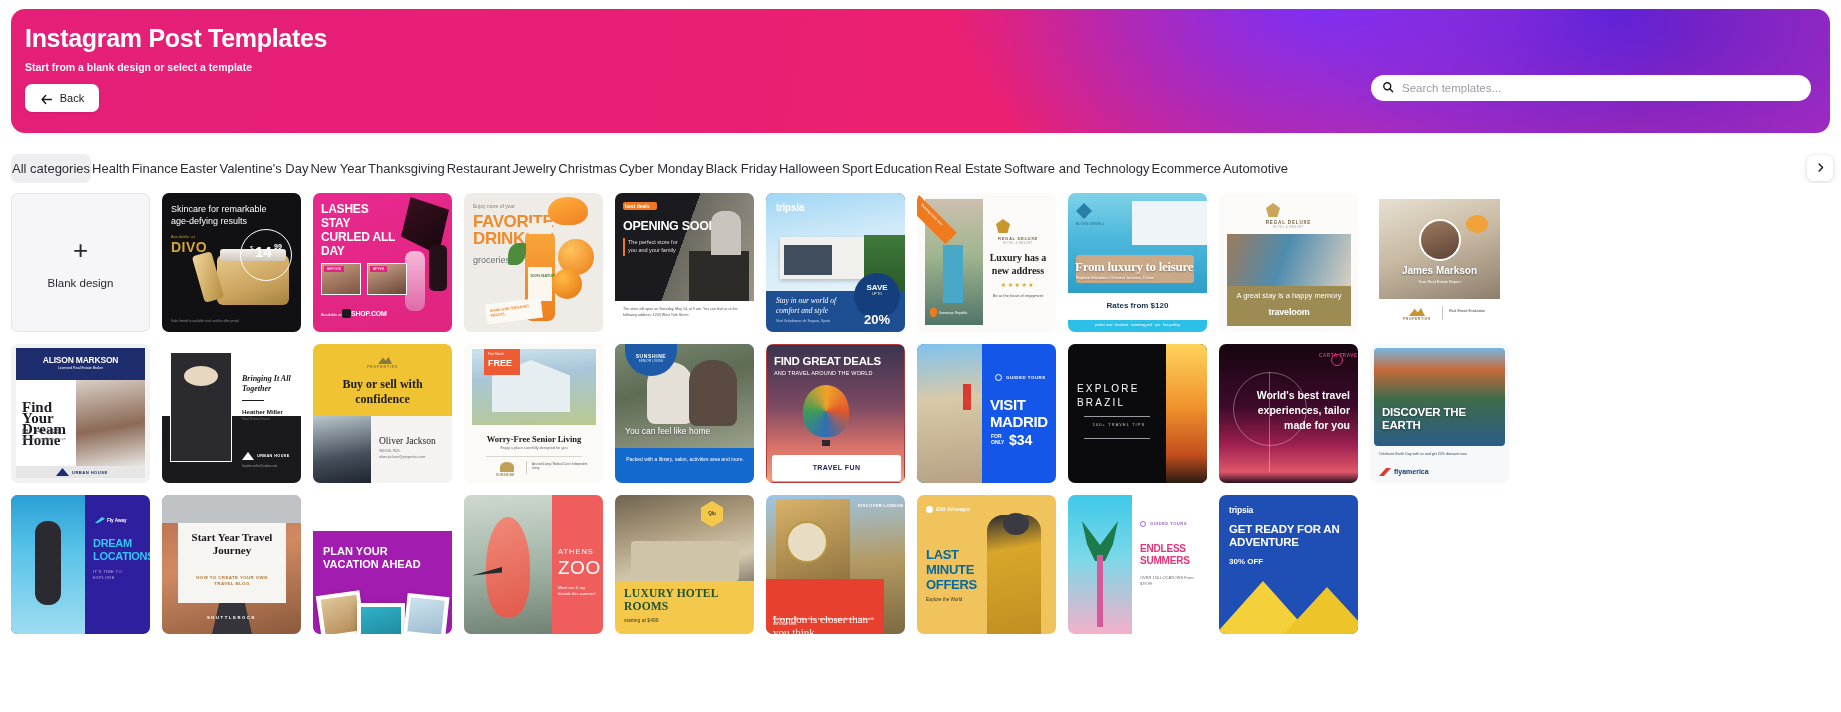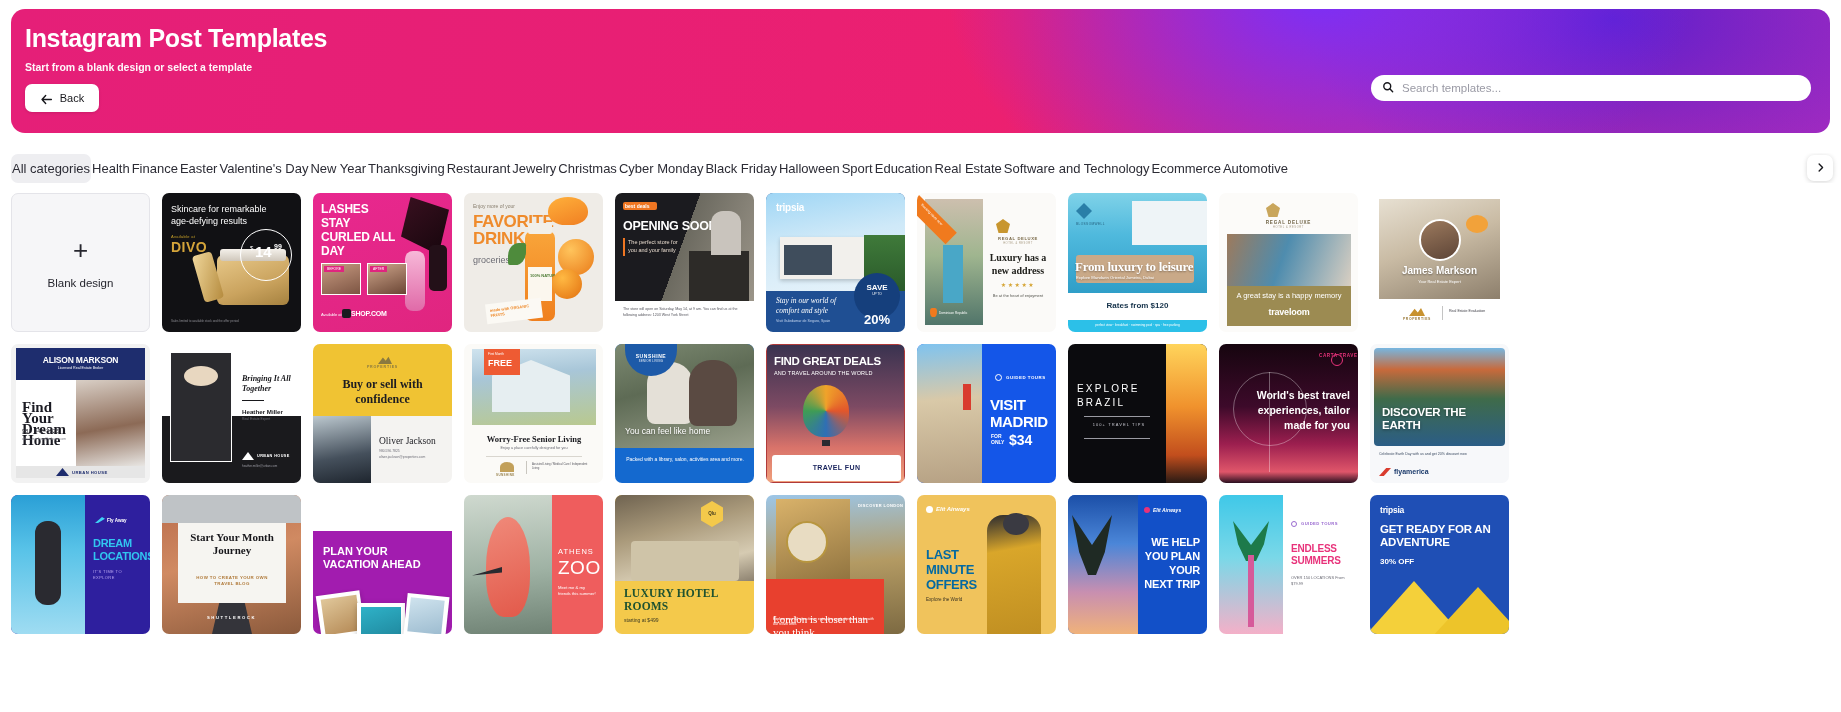--- a/index.html
+++ b/index.html
@@ -495,7 +495,7 @@
       <div class="sq" style="left:0;top:0;width:139px;height:28px;background:#bfc3c6;"></div>
       <div class="sq" style="left:50px;top:70px;width:40px;height:69px;background:#34343a;clip-path:polygon(40% 0,60% 0,100% 100%,0 100%);"></div>
       <div class="sq" style="left:16px;top:28px;width:108px;height:80px;background:#f6f5f1;"></div>
-      <div class="t serif bold ctr" style="left:20px;top:36px;width:100px;font-size:11px;line-height:13px;color:#18181c;">Start Your Month Journey</div>
+      <div class="t serif bold ctr" style="left:20px;top:36px;width:100px;font-size:11px;line-height:13px;color:#18181c;">Start Year Travel Journey</div>
       <div class="t bold ctr" style="left:24px;top:80px;width:92px;font-size:4.4px;line-height:6.4px;color:#b07a3a;letter-spacing:.4px;">HOW TO CREATE YOUR OWN TRAVEL BLOG</div>
       <div class="t w bold ctr" style="left:0;top:120px;width:139px;font-size:4.2px;letter-spacing:1.6px;">SHUTTLEROCK</div>
     </div>

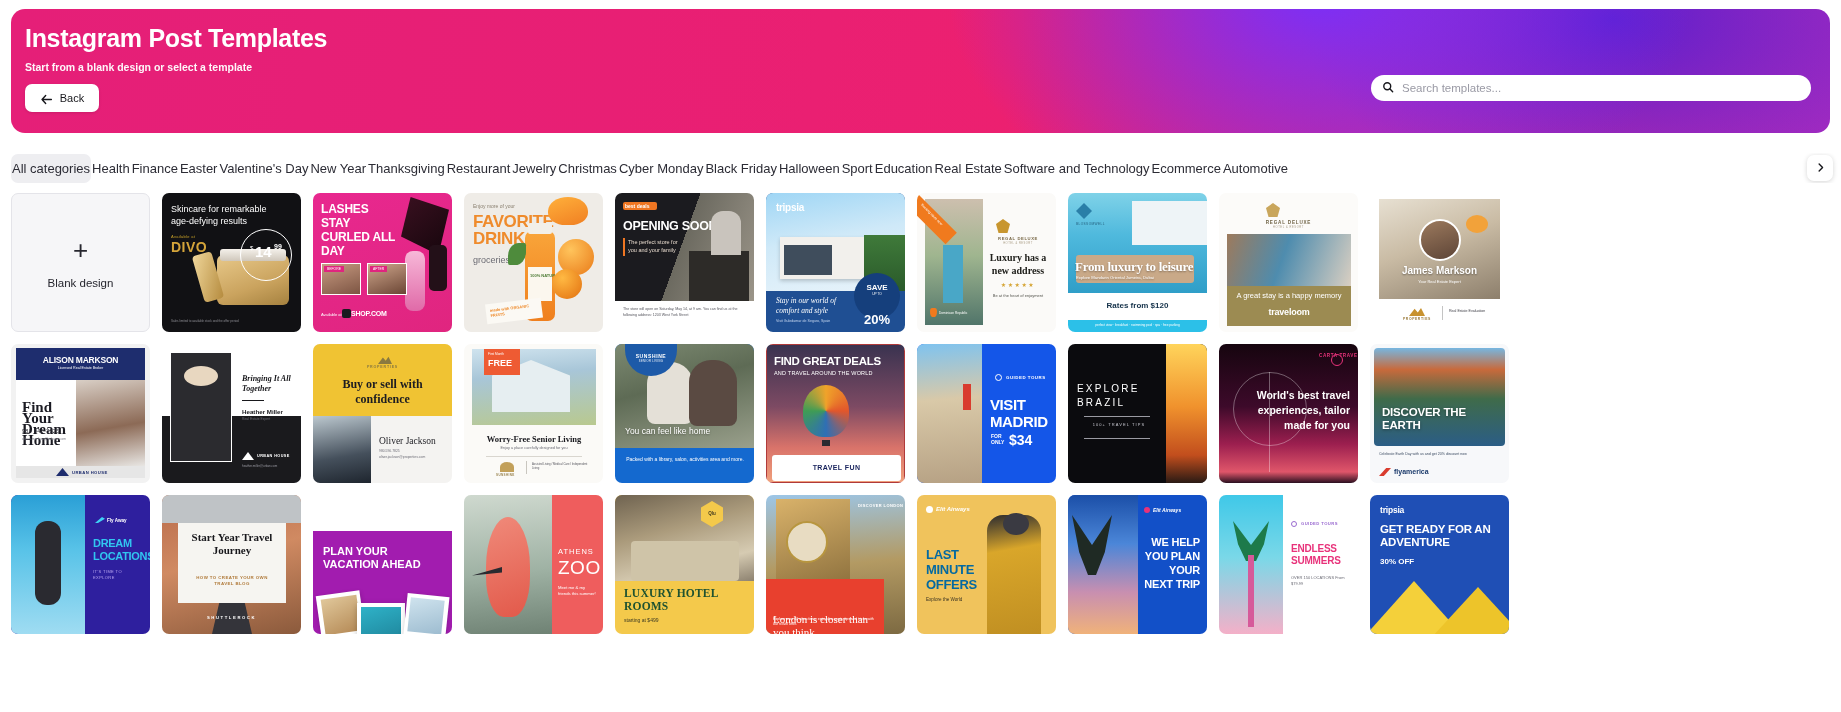--- a/index.html
+++ b/index.html
@@ -558,15 +558,6 @@
     </div>
   </div>
 
-  <div class="card">
-    <div class="inner" style="background:#1250c8;">
-      <div class="sq g-palm" style="left:0;top:0;width:70px;height:139px;"></div>
-      <div class="sq" style="left:4px;top:20px;width:40px;height:60px;background:#1f2a24;clip-path:polygon(50% 50%,0 0,18% 62%,40% 100%,60% 100%,82% 62%,100% 0);"></div>
-      <div class="sq" style="left:76px;top:12px;width:6px;height:6px;border-radius:50%;background:#e8327a;"></div>
-      <div class="t w bold" style="left:85px;top:12px;font-size:5px;font-style:italic;">Elit Airways</div>
-      <div class="t w bold" style="left:74px;top:40px;width:58px;font-size:11px;line-height:14px;text-align:right;letter-spacing:-.2px;">WE HELP YOU PLAN YOUR NEXT TRIP</div>
-    </div>
-  </div>
 
   <div class="card">
     <div class="inner" style="background:#ffffff;">

